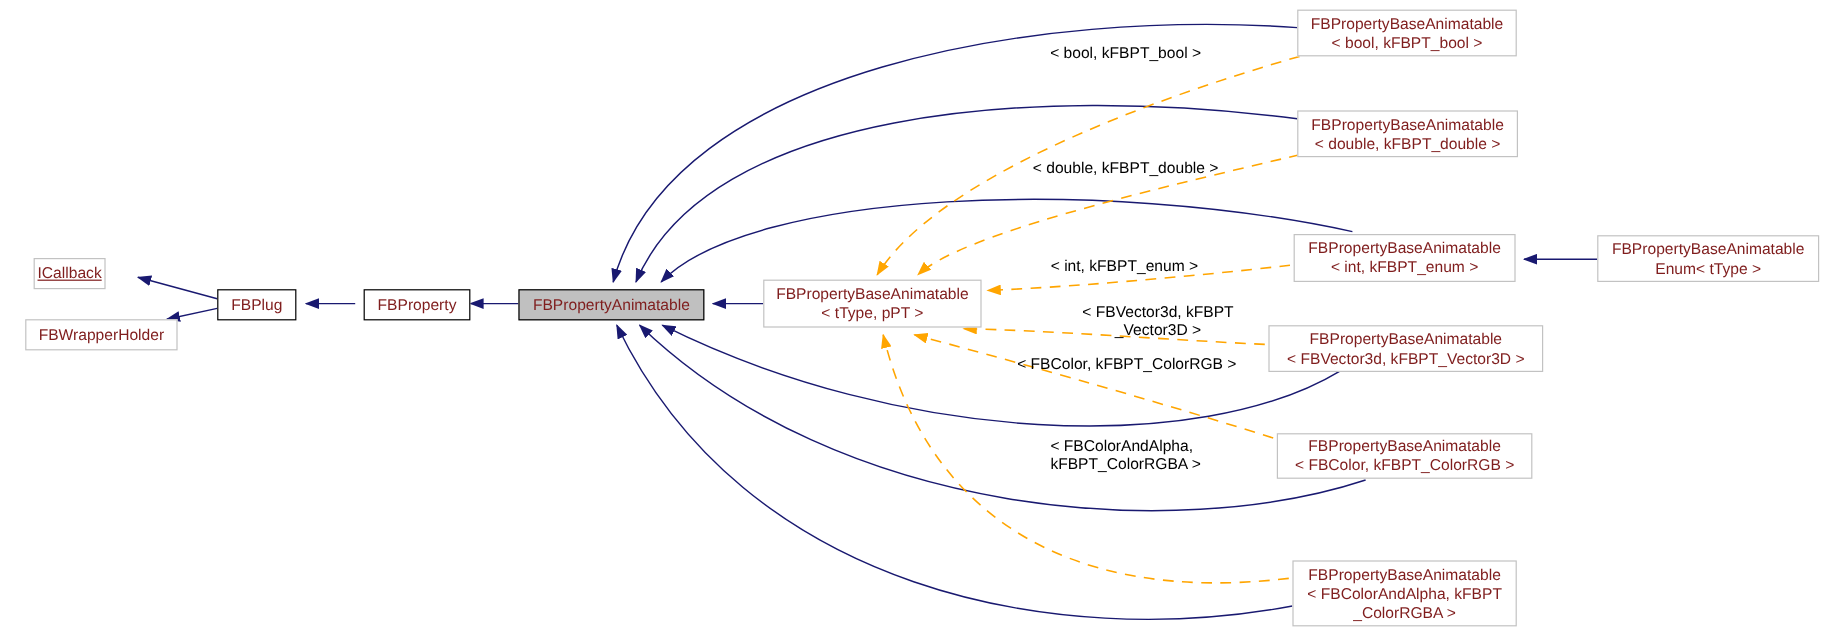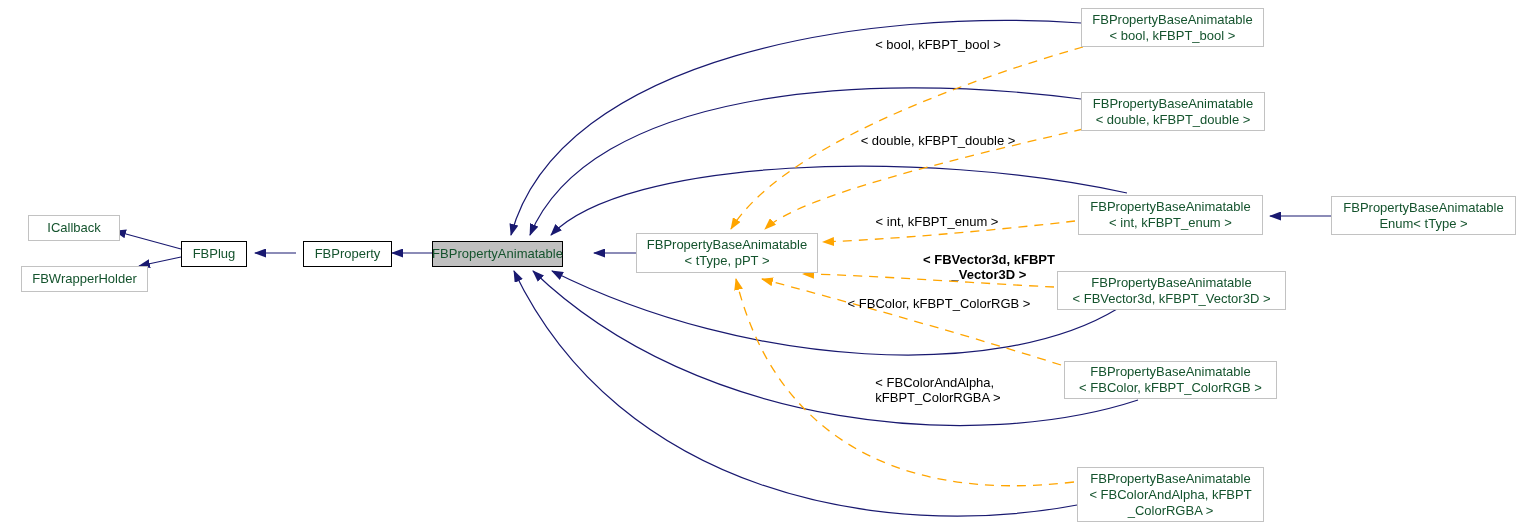--- a/index.html
+++ b/index.html
@@ -19,7 +19,7 @@
     box-sizing:border-box;
     background:#ffffff;
     border:1px solid #c2c2c2;
-    color:#14532d;
+    color:#7f1d1d;
     font-size:13px;line-height:16px;
     text-align:center;white-space:pre-line;
     padding:1px 3px;

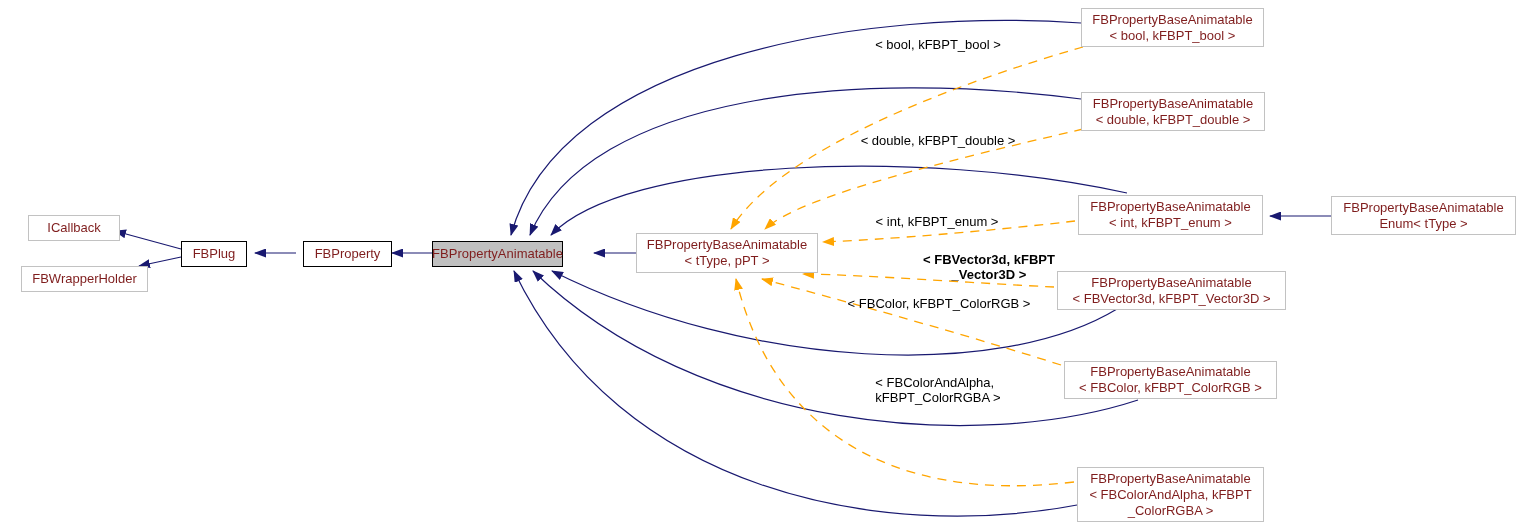--- a/index.html
+++ b/index.html
@@ -71,7 +71,7 @@
     <path class="edge-orange" marker-end="url(#arrow-orange)" d="M1074,482 C880,505 770,420 736,279"></path>
   </svg>
 
-  <div class="node" style="left:28px;top:215px;width:92px;height:26px;">ICallback</div>
+  <div class="node" style="left:28px;top:215px;width:60px;height:26px;text-decoration:underline;">ICallback</div>
 
   <div class="node" style="left:21px;top:266px;width:127px;height:26px;">FBWrapperHolder</div>
 

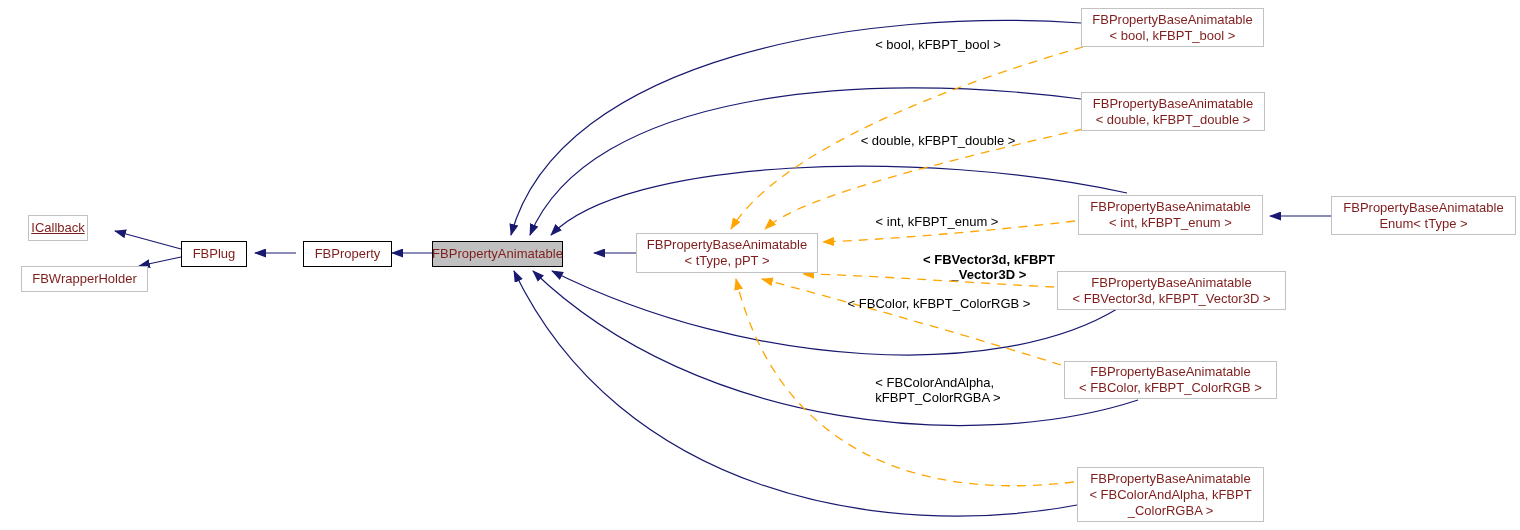--- a/index.html
+++ b/index.html
@@ -79,7 +79,7 @@
 
   <div class="node black" style="left:303px;top:241px;width:89px;height:26px;">FBProperty</div>
 
-  <div class="node current" style="left:432px;top:241px;width:131px;height:26px;">FBPropertyAnimatable</div>
+  <div class="node current" style="left:432px;top:241px;width:155px;height:26px;">FBPropertyAnimatable</div>
 
   <div class="node" style="left:636px;top:233px;width:182px;height:40px;">FBPropertyBaseAnimatable
 &lt; tType, pPT &gt;</div>

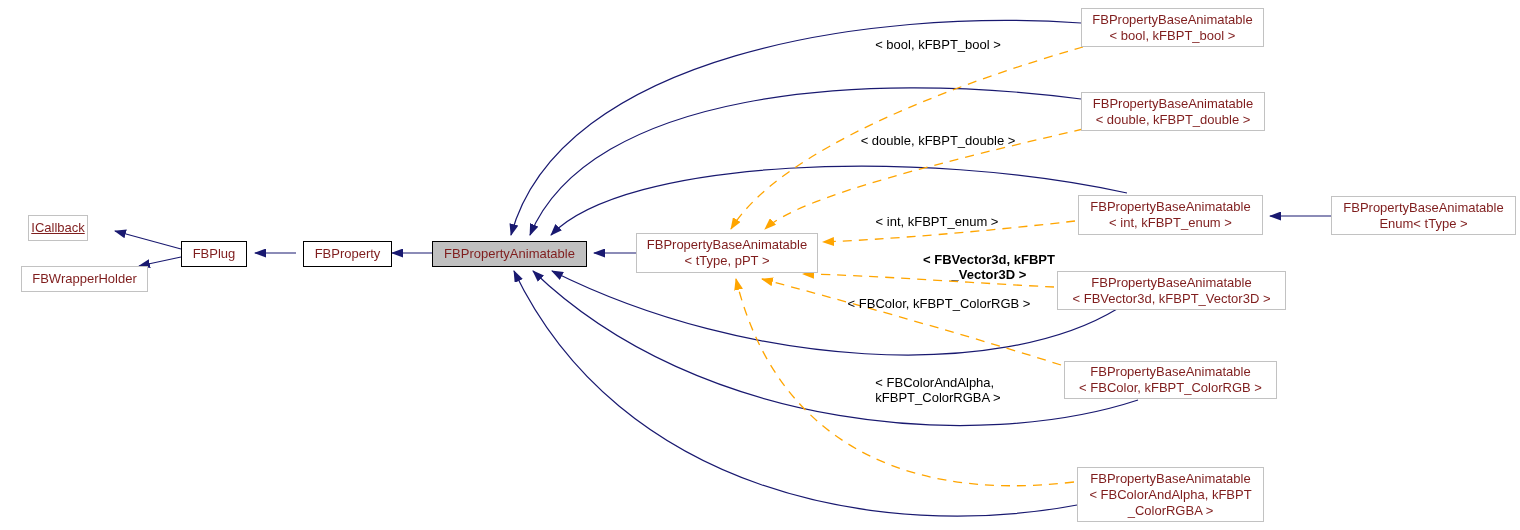--- a/index.html
+++ b/index.html
@@ -112,7 +112,7 @@
 
   <div class="edge-label" style="left:937px;top:221px;">&lt; int, kFBPT_enum &gt;</div>
 
-  <div class="edge-label" style="left:989px;top:267px;font-weight:bold;">&lt; FBVector3d, kFBPT
+  <div class="edge-label" style="left:965px;top:267px;">&lt; FBVector3d, kFBPT
 _Vector3D &gt;</div>
 
   <div class="edge-label" style="left:939px;top:303px;">&lt; FBColor, kFBPT_ColorRGB &gt;</div>

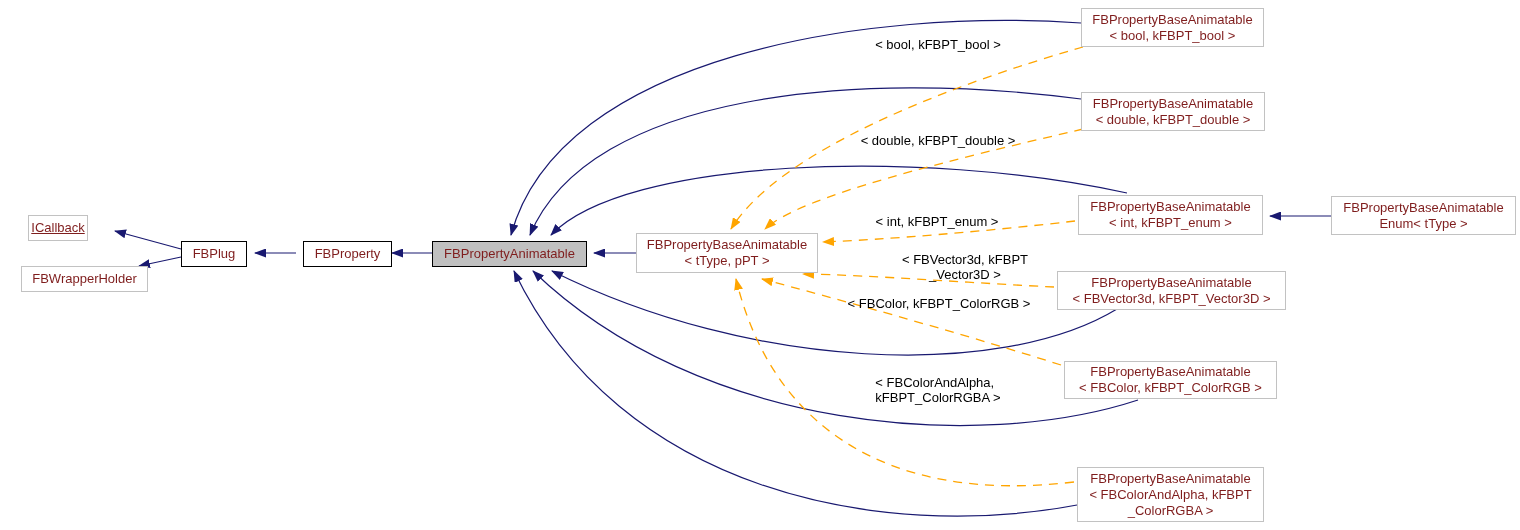--- a/index.html
+++ b/index.html
@@ -32,7 +32,7 @@
     color:#000;font-size:13px;line-height:15px;
     text-align:center;white-space:pre;
   }
-  .edge-label.left{text-align:left;margin-top:11px;}
+  .edge-label.left{text-align:left;}
 </style>
 </head>
 <body>

